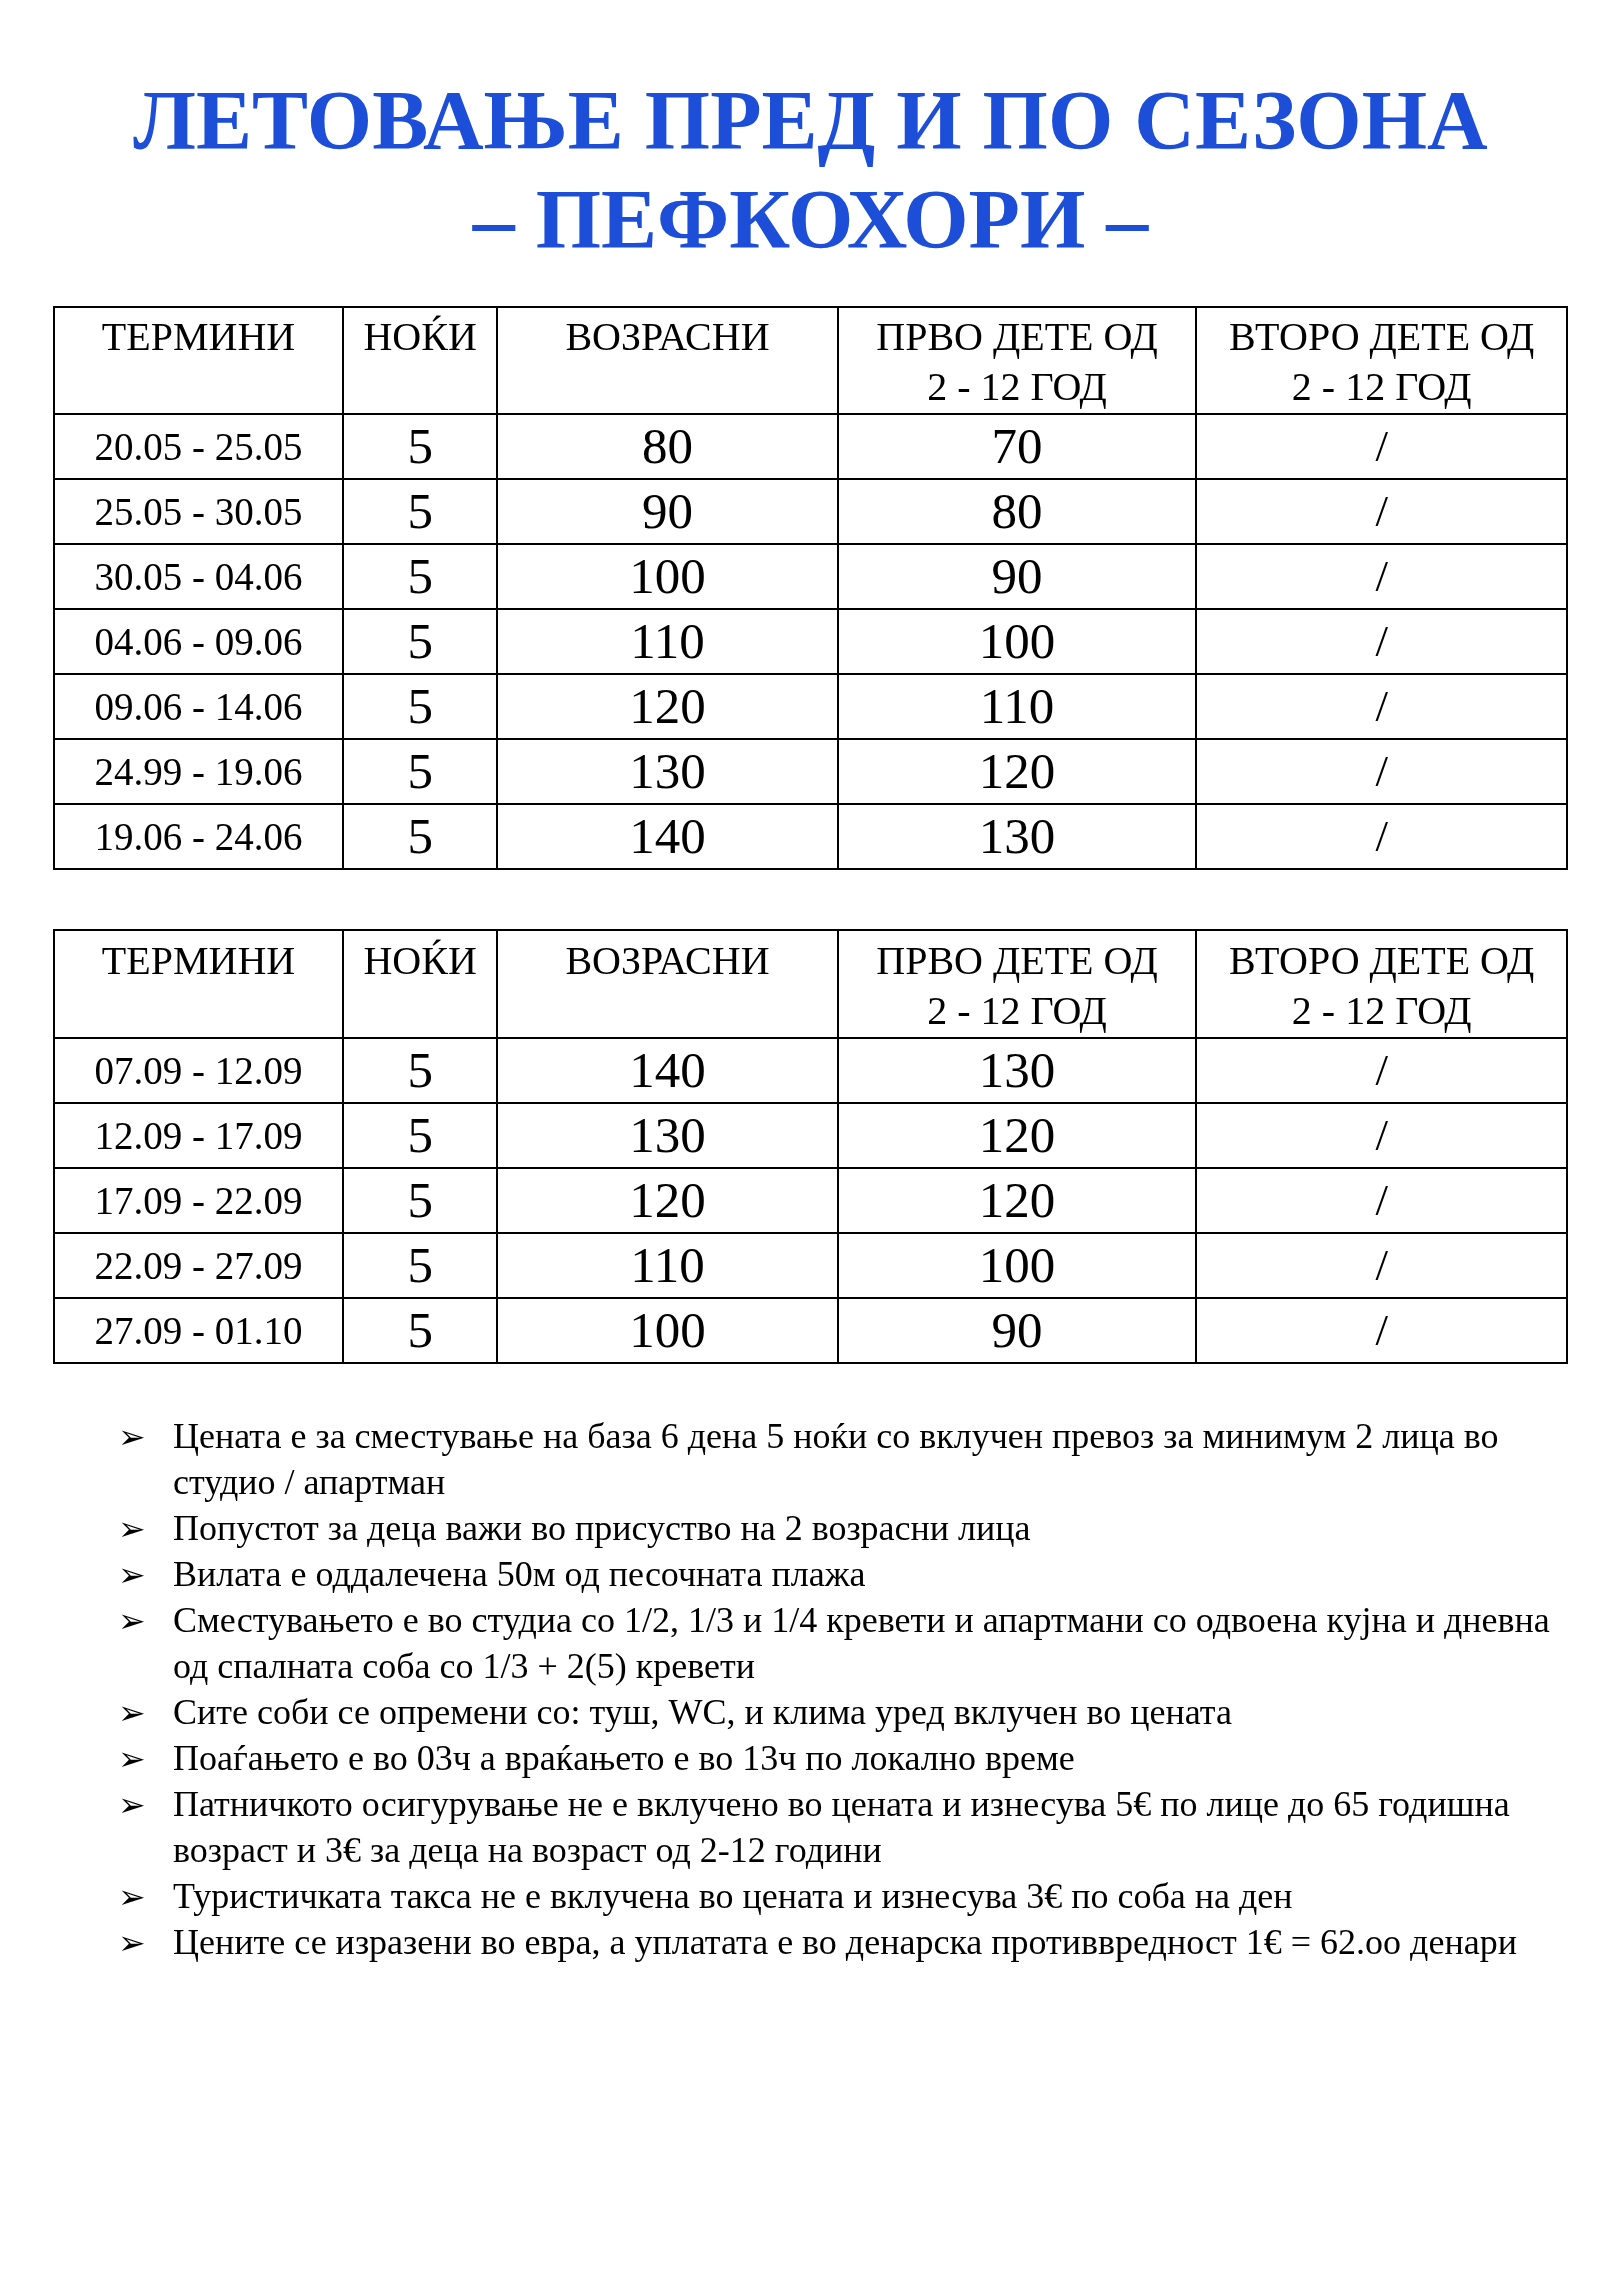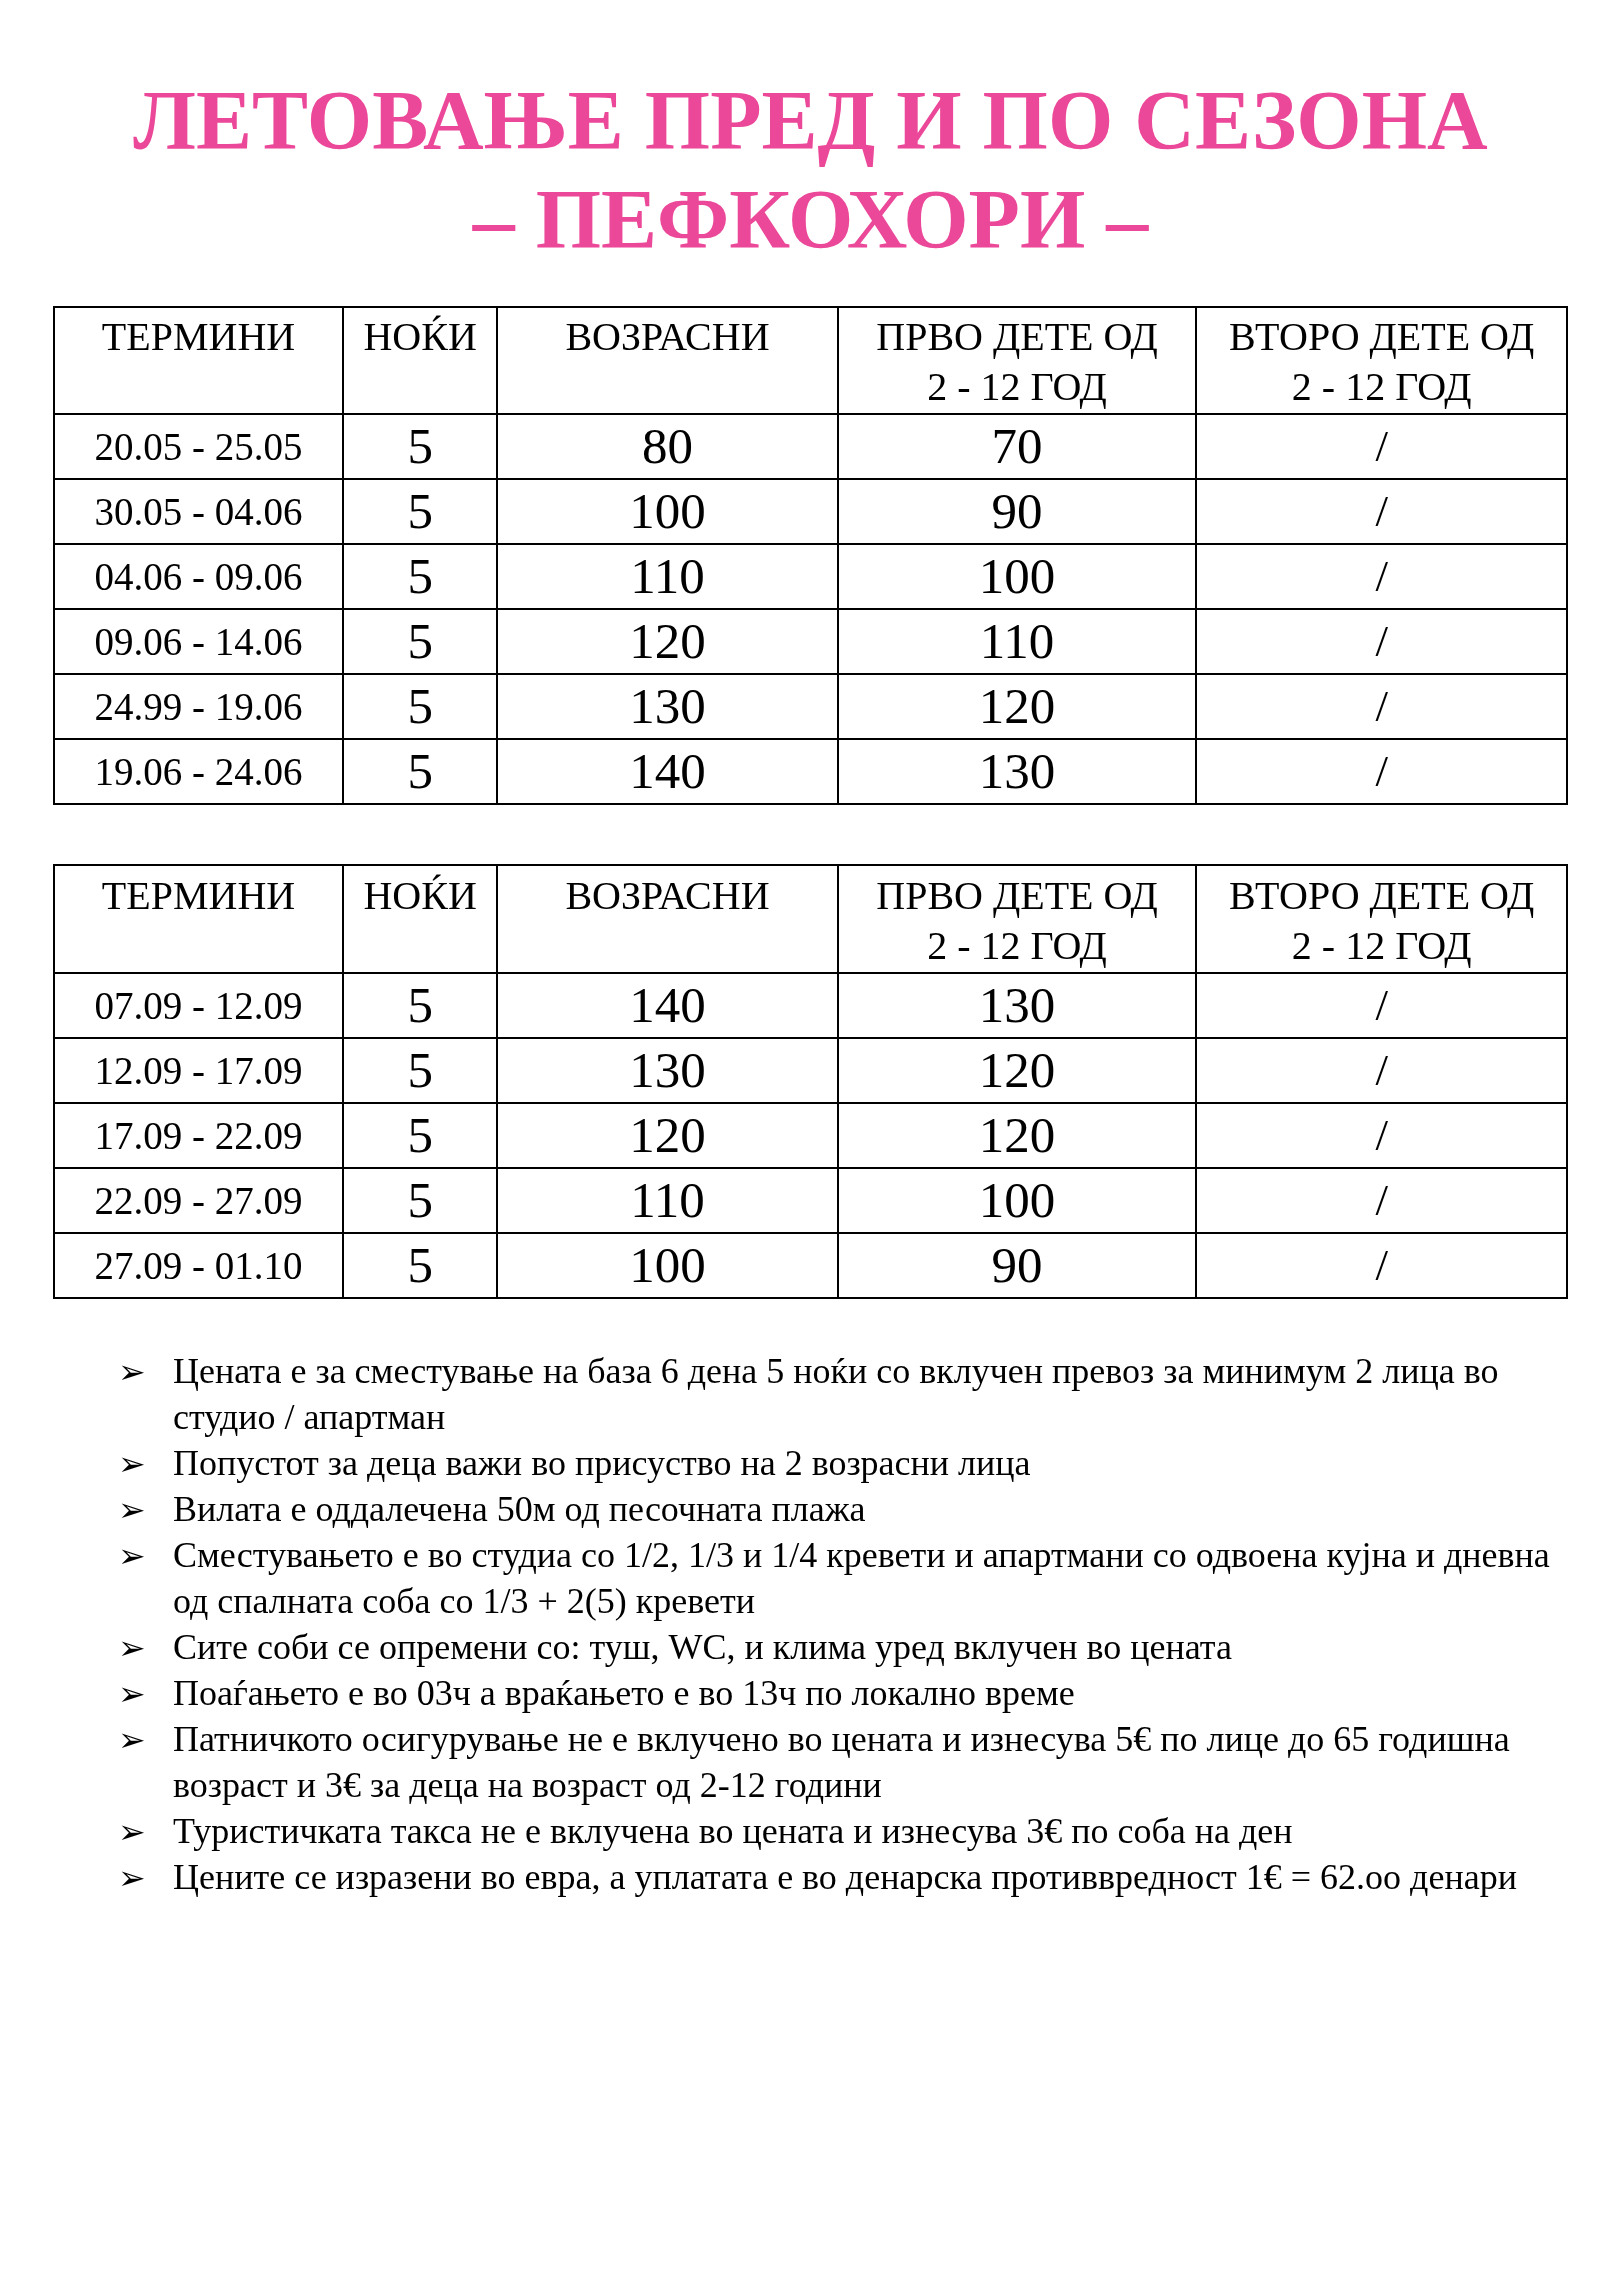--- a/index.html
+++ b/index.html
@@ -81,7 +81,7 @@
 
 <div class="page">
 
-  <h1 class="doc-title" style="color: #ec4899;">
+  <h1 class="doc-title" style="color: #1d4ed8;">
     <span>ЛЕТОВАЊЕ ПРЕД И ПО СЕЗОНА</span>
     <span>– ПЕФКОХОРИ –</span>
   </h1>

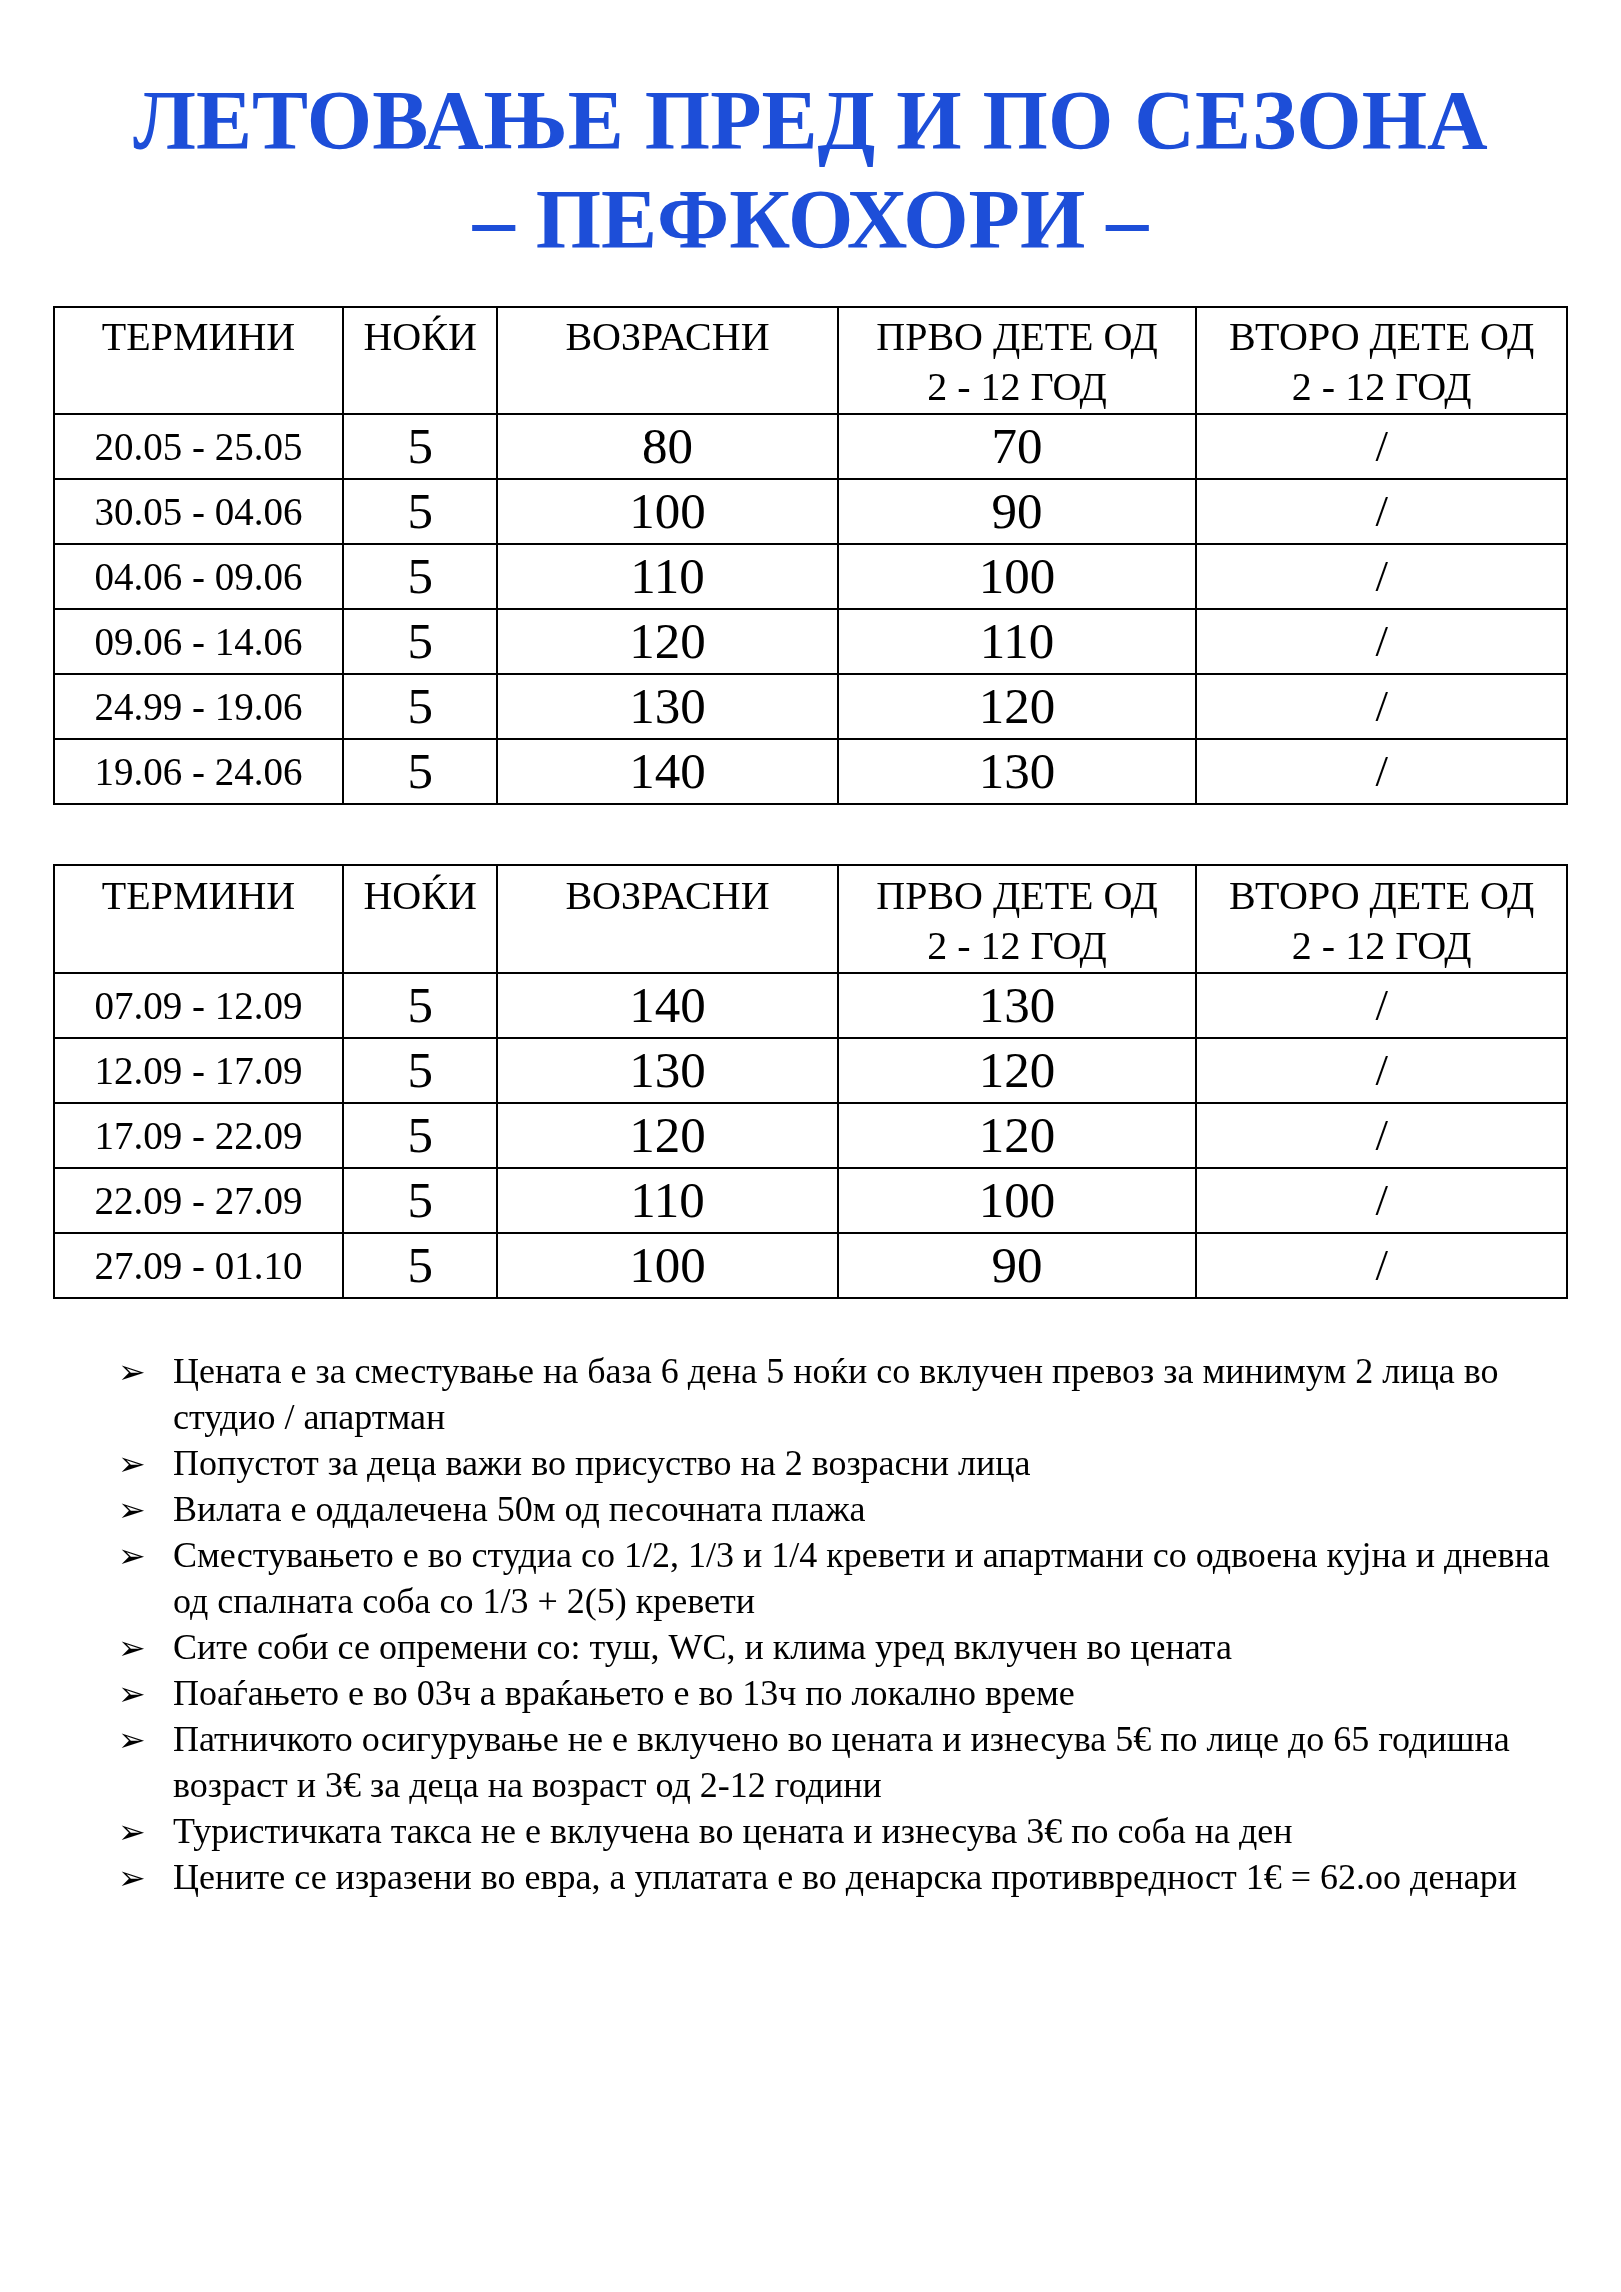--- a/index.html
+++ b/index.html
@@ -114,6 +114,13 @@
           <td class="slash">/</td>
         </tr>
         <tr>
+          <td class="date">25.05 - 30.05</td>
+          <td class="num">5</td>
+          <td class="num">90</td>
+          <td class="num">80</td>
+          <td class="slash">/</td>
+        </tr>
+        <tr>
           <td class="date">30.05 - 04.06</td>
           <td class="num">5</td>
           <td class="num">100</td>

